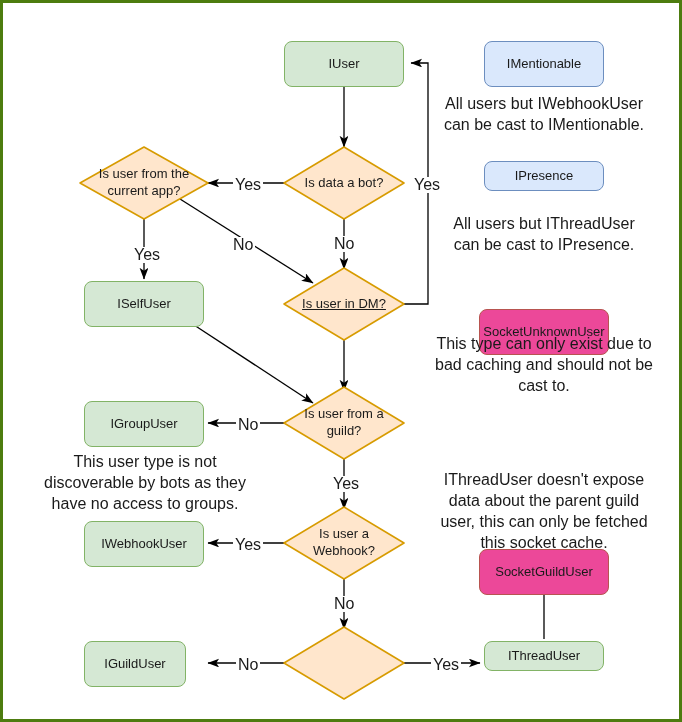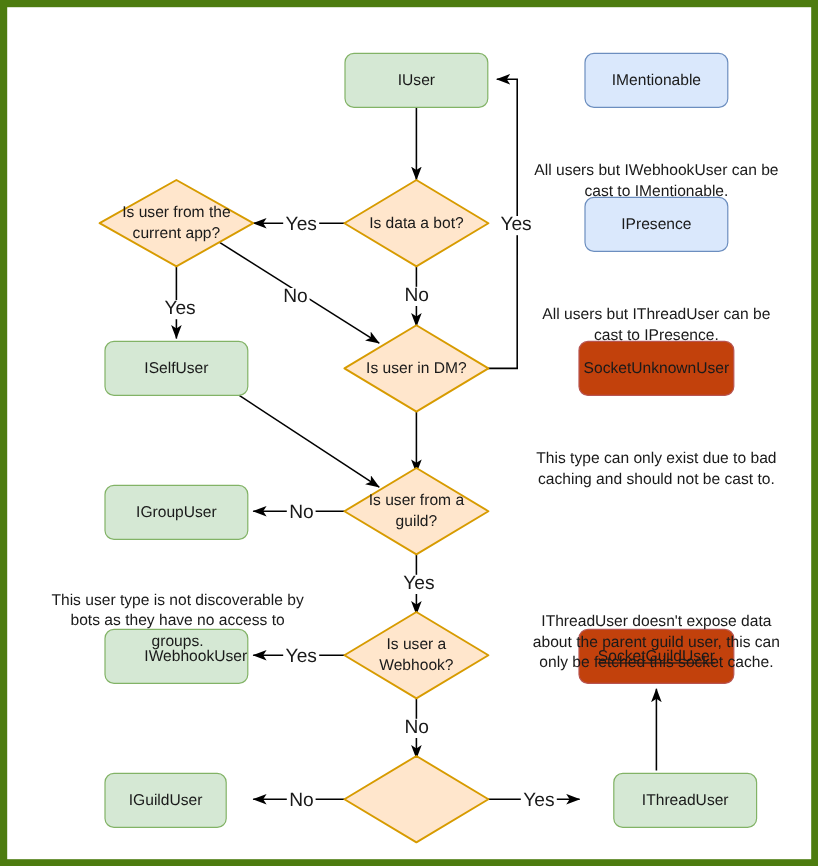--- a/index.html
+++ b/index.html
@@ -15,7 +15,7 @@
     width: 682px;
     height: 722px;
     background: #ffffff;
-    border: 6px solid #4d7c0f;
+    border: 3px solid #4d7c0f;
     box-sizing: border-box;
     overflow: hidden;
   }

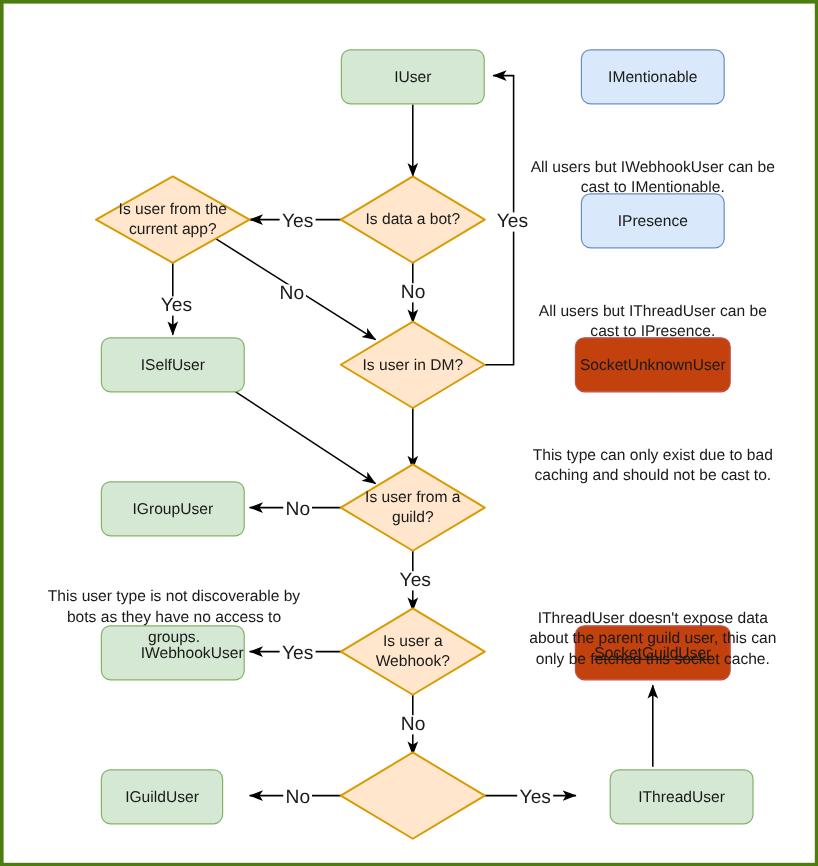--- a/index.html
+++ b/index.html
@@ -73,11 +73,10 @@
   .note {
     position: absolute;
     text-align: center;
-    font-size: 13px;
+    font-size: 16px;
     color: #1a1a1a;
     line-height: 1.32;
     z-index: 3;
-    margin-top: 37px;
   }
   .edge-label {
     position: absolute;

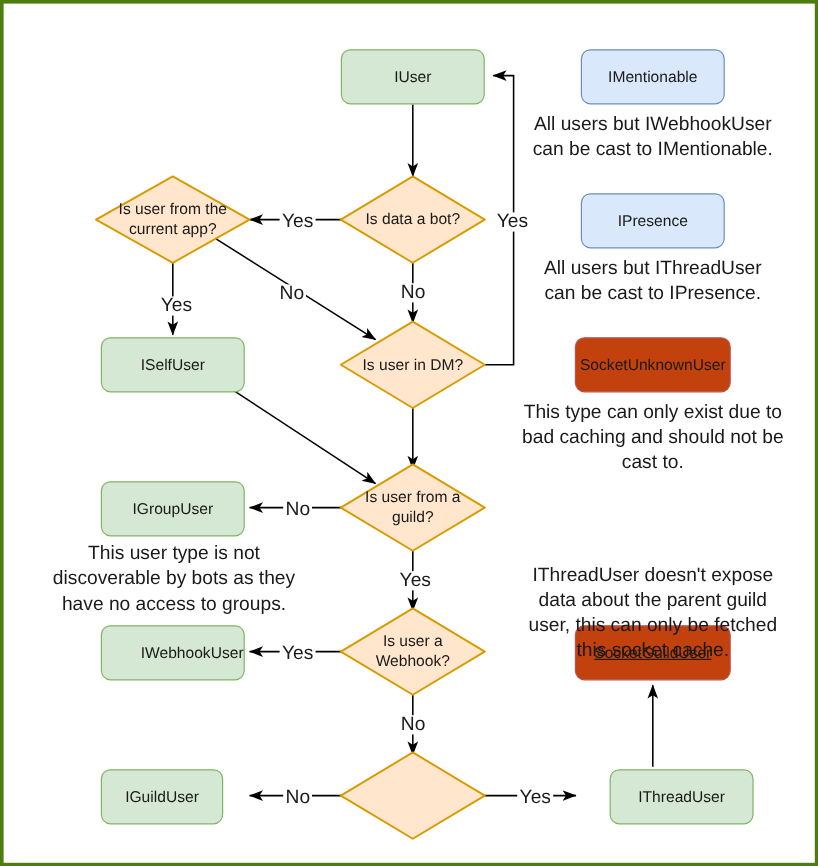--- a/index.html
+++ b/index.html
@@ -179,7 +179,7 @@
     <span>IMentionable</span>
   </div>
 
-  <div class="node box box-blue" style="left:481px; top:158px; width:120px; height:46px;">
+  <div class="node box box-blue" style="left:481px; top:158px; width:120px; height:30px;">
     <span>IPresence</span>
   </div>
 

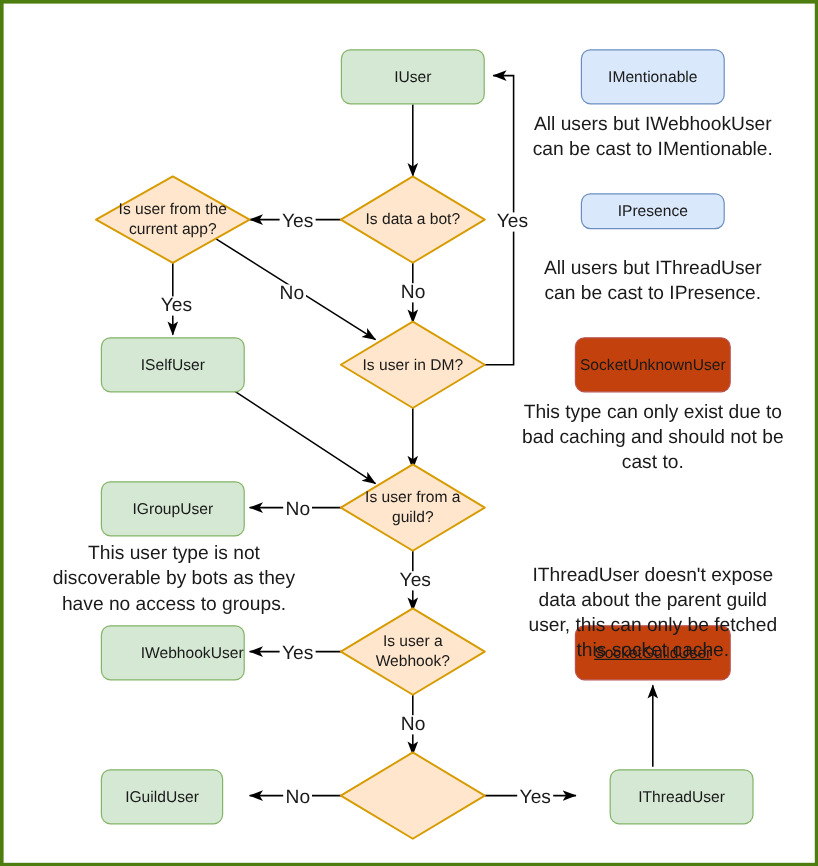--- a/index.html
+++ b/index.html
@@ -199,7 +199,7 @@
     <span>Is user from the current app?</span>
   </div>
 
-  <div class="diamond-label" style="left:281px; top:265px; width:120px; height:72px; position:absolute; z-index:3;">
+  <div class="diamond-label" style="left:281px; top:265px; width:120px; height:72px; position:absolute; z-index:3;text-decoration:underline;">
     <span>Is user in DM?</span>
   </div>
 

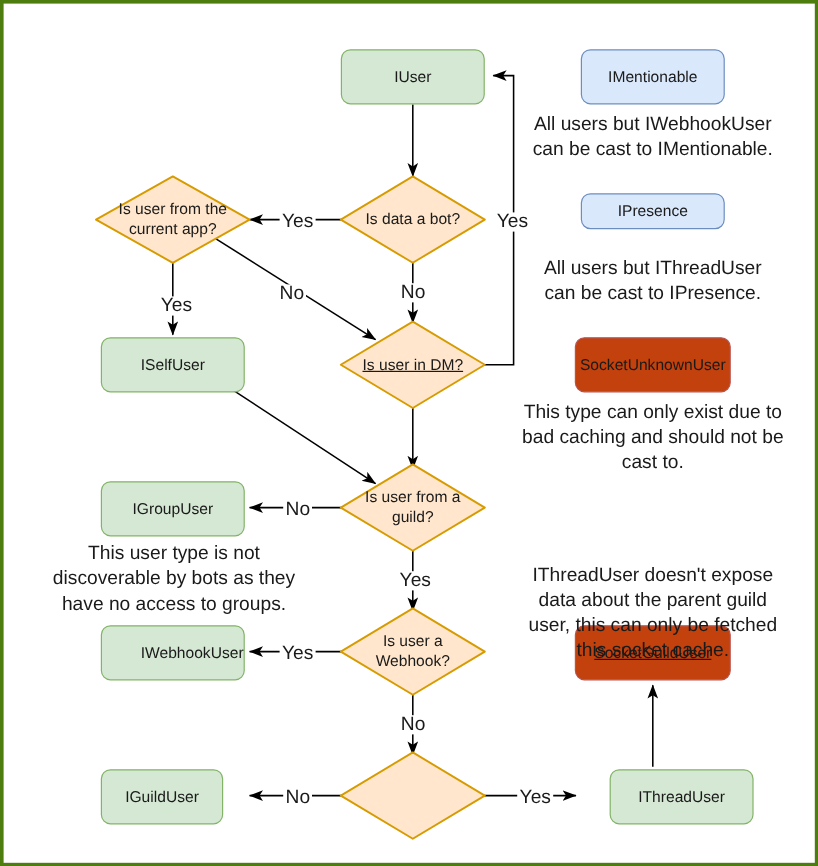--- a/index.html
+++ b/index.html
@@ -52,8 +52,9 @@
     border-color: #6c8ebf;
   }
   .box-red {
-    background: #c2410c;
+    background: #ec4899;
     border-color: #b85450;
+    margin-top: 28px;
   }
   .diamond-label {
     position: absolute;

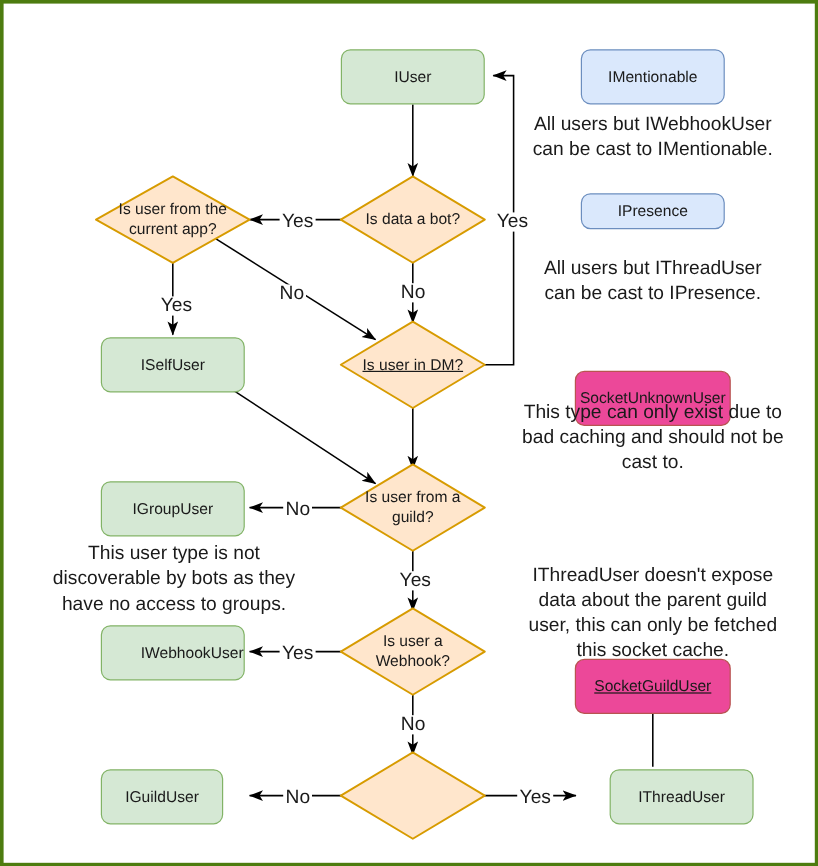--- a/index.html
+++ b/index.html
@@ -164,7 +164,7 @@
     <span>IGroupUser</span>
   </div>
 
-  <div class="node box box-green" style="left:81px; top:518px; width:120px; height:46px;justify-content:flex-end;">
+  <div class="node box box-green" style="left:81px; top:518px; width:120px; height:46px;">
     <span>IWebhookUser</span>
   </div>
 

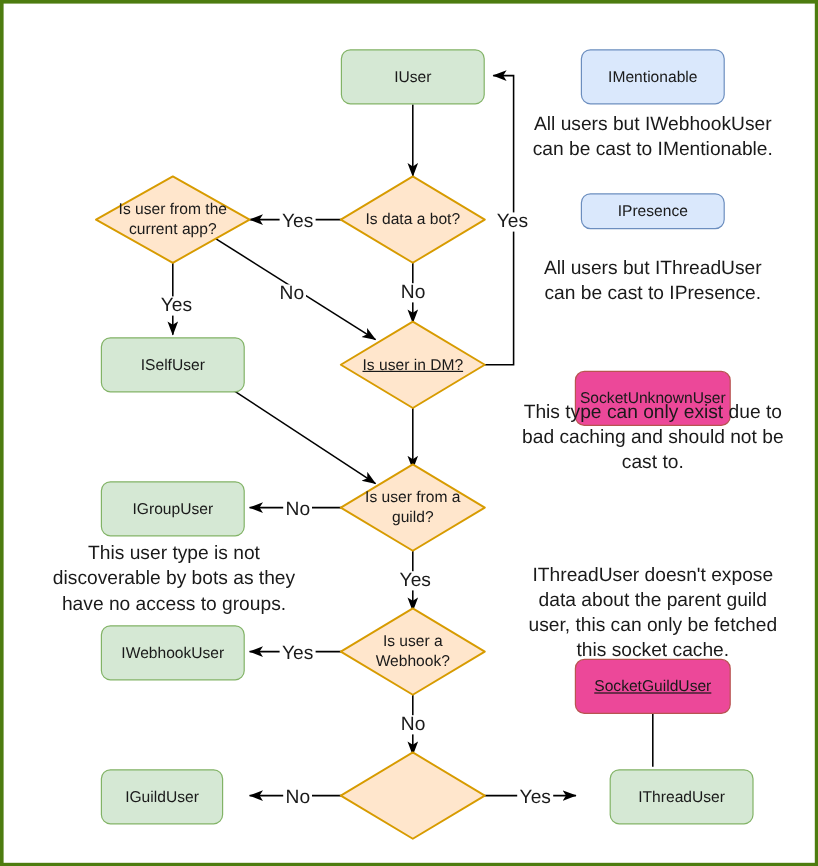--- a/index.html
+++ b/index.html
@@ -188,7 +188,7 @@
     <span>SocketUnknownUser</span>
   </div>
 
-  <div class="node box box-red" style="left:476px; top:518px; width:130px; height:46px;text-decoration:underline;">
+  <div class="node box box-red" style="left:476px; top:518px; width:130px; height:46px;">
     <span>SocketGuildUser</span>
   </div>
 

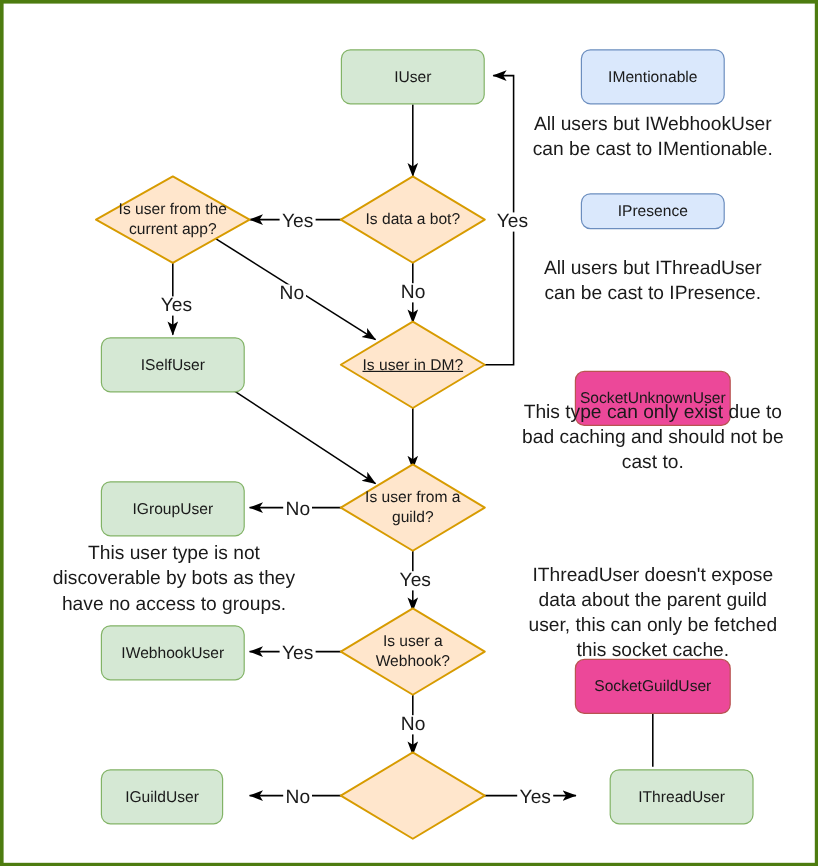--- a/index.html
+++ b/index.html
@@ -172,7 +172,7 @@
     <span>IGuildUser</span>
   </div>
 
-  <div class="node box box-green" style="left:505px; top:638px; width:120px; height:46px;">
+  <div class="node box box-green" style="left:481px; top:638px; width:120px; height:30px;">
     <span>IThreadUser</span>
   </div>
 

